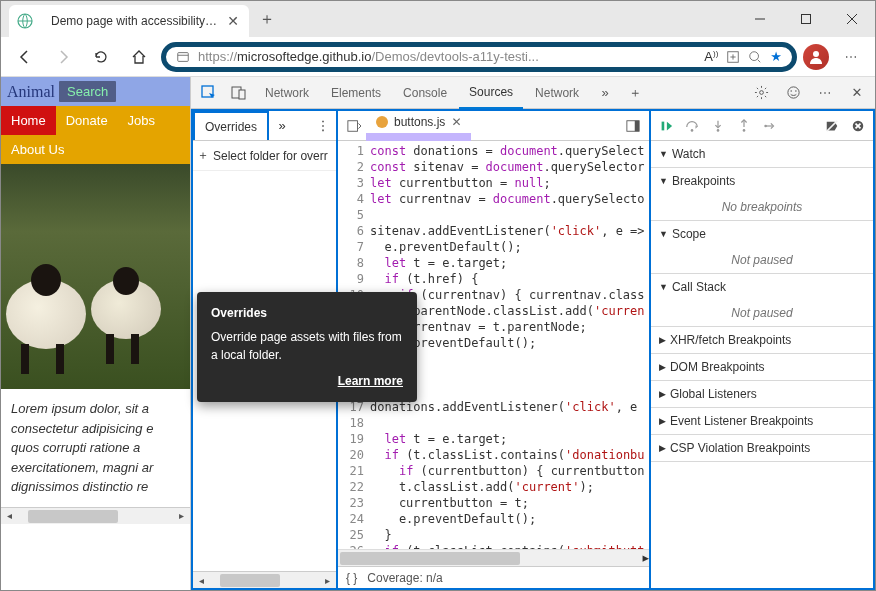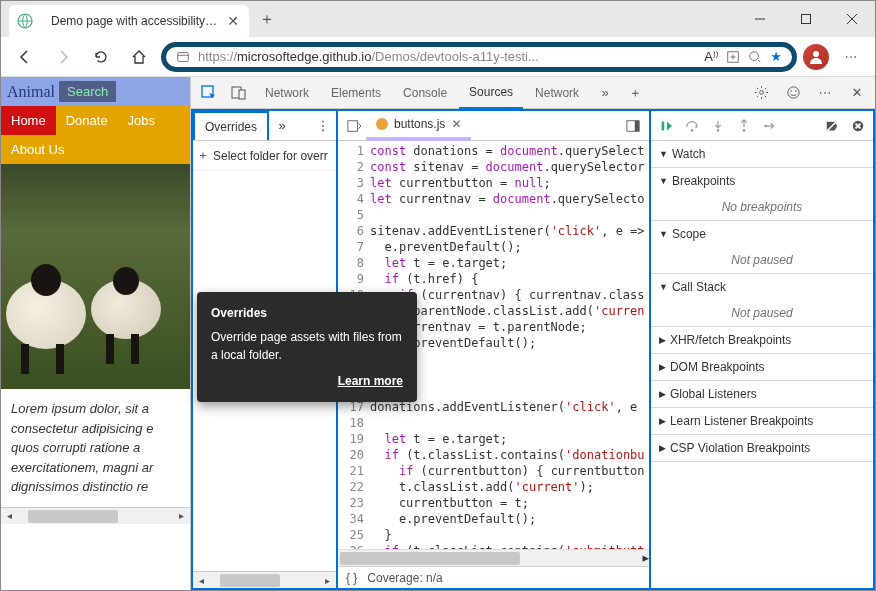--- a/index.html
+++ b/index.html
@@ -75,7 +75,7 @@
   
   .editor-pane { flex: 1; border: 2px solid #0070d6; border-left:none; background: #fff; display:flex; flex-direction:column; overflow:hidden; min-width:0; }
   .file-tabs { height:30px; display:flex; align-items:center; border-bottom:1px solid #ccc; padding:0 4px; }
-  .file-tab { height:30px; display:flex; align-items:center; gap:6px; padding:0 10px; font-size:12px; border-bottom:4px solid #c4b5fd; background:#fff; }
+  .file-tab { height:30px; display:flex; align-items:center; gap:6px; padding:0 10px; font-size:12px; border-bottom:8px solid #c4b5fd; background:#fff; }
   .file-tab .dot { width:12px;height:12px;border-radius:50%;background:#e8a33d; }
   .file-tab .x { color:#666; cursor:pointer; }
   .ft-left, .ft-right { width:24px;display:flex;align-items:center;justify-content:center;color:#555; }

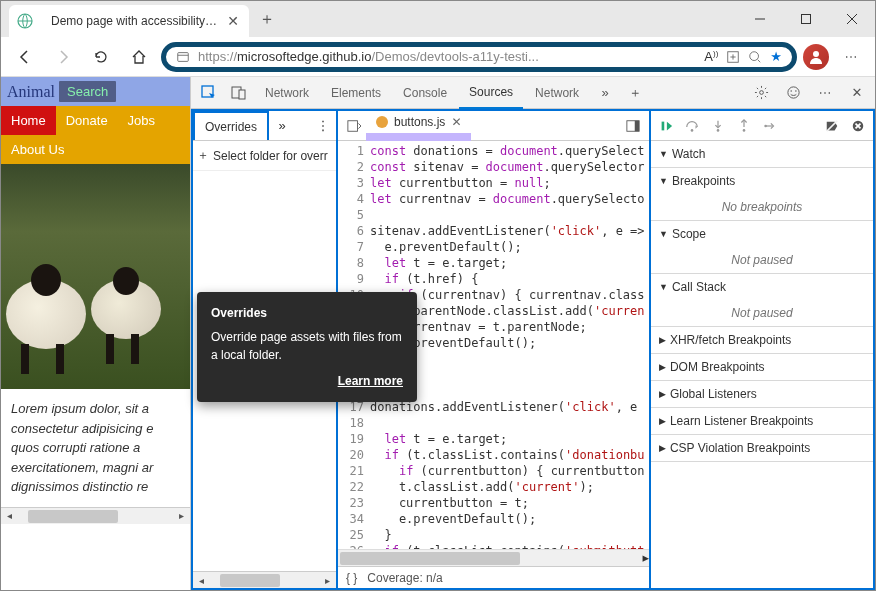--- a/index.html
+++ b/index.html
@@ -444,7 +444,7 @@
             <div class="dbg-section">
               <div class="dbg-head">
                 <span class="tri">▶</span>
-                <span>Learn Listener Breakpoints</span>
+                <span>Event Listener Breakpoints</span>
               </div>
             </div>
             <div class="dbg-section">

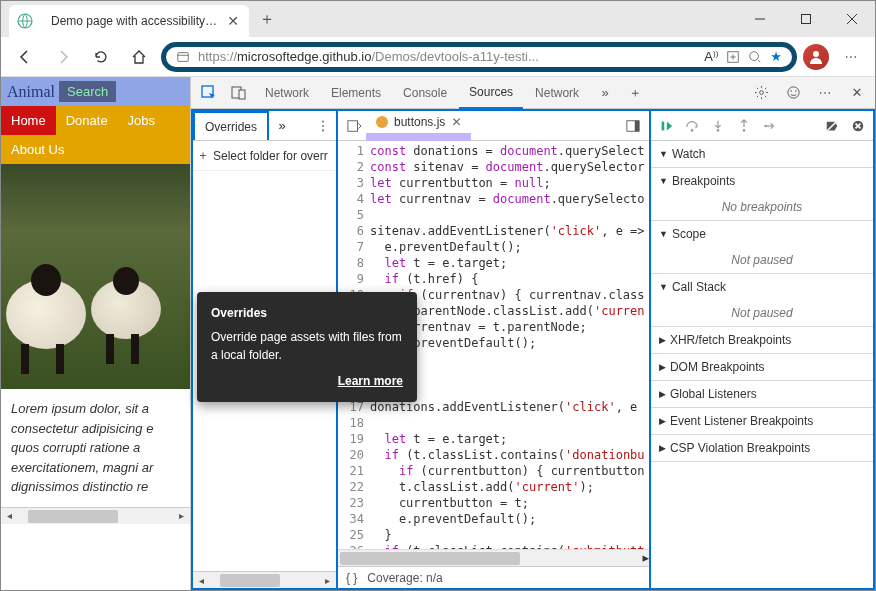--- a/index.html
+++ b/index.html
@@ -326,7 +326,7 @@
               <div>21</div>
               <div>22</div>
               <div>23</div>
-              <div>34</div>
+              <div>24</div>
               <div>25</div>
               <div>26</div>
             </div>

